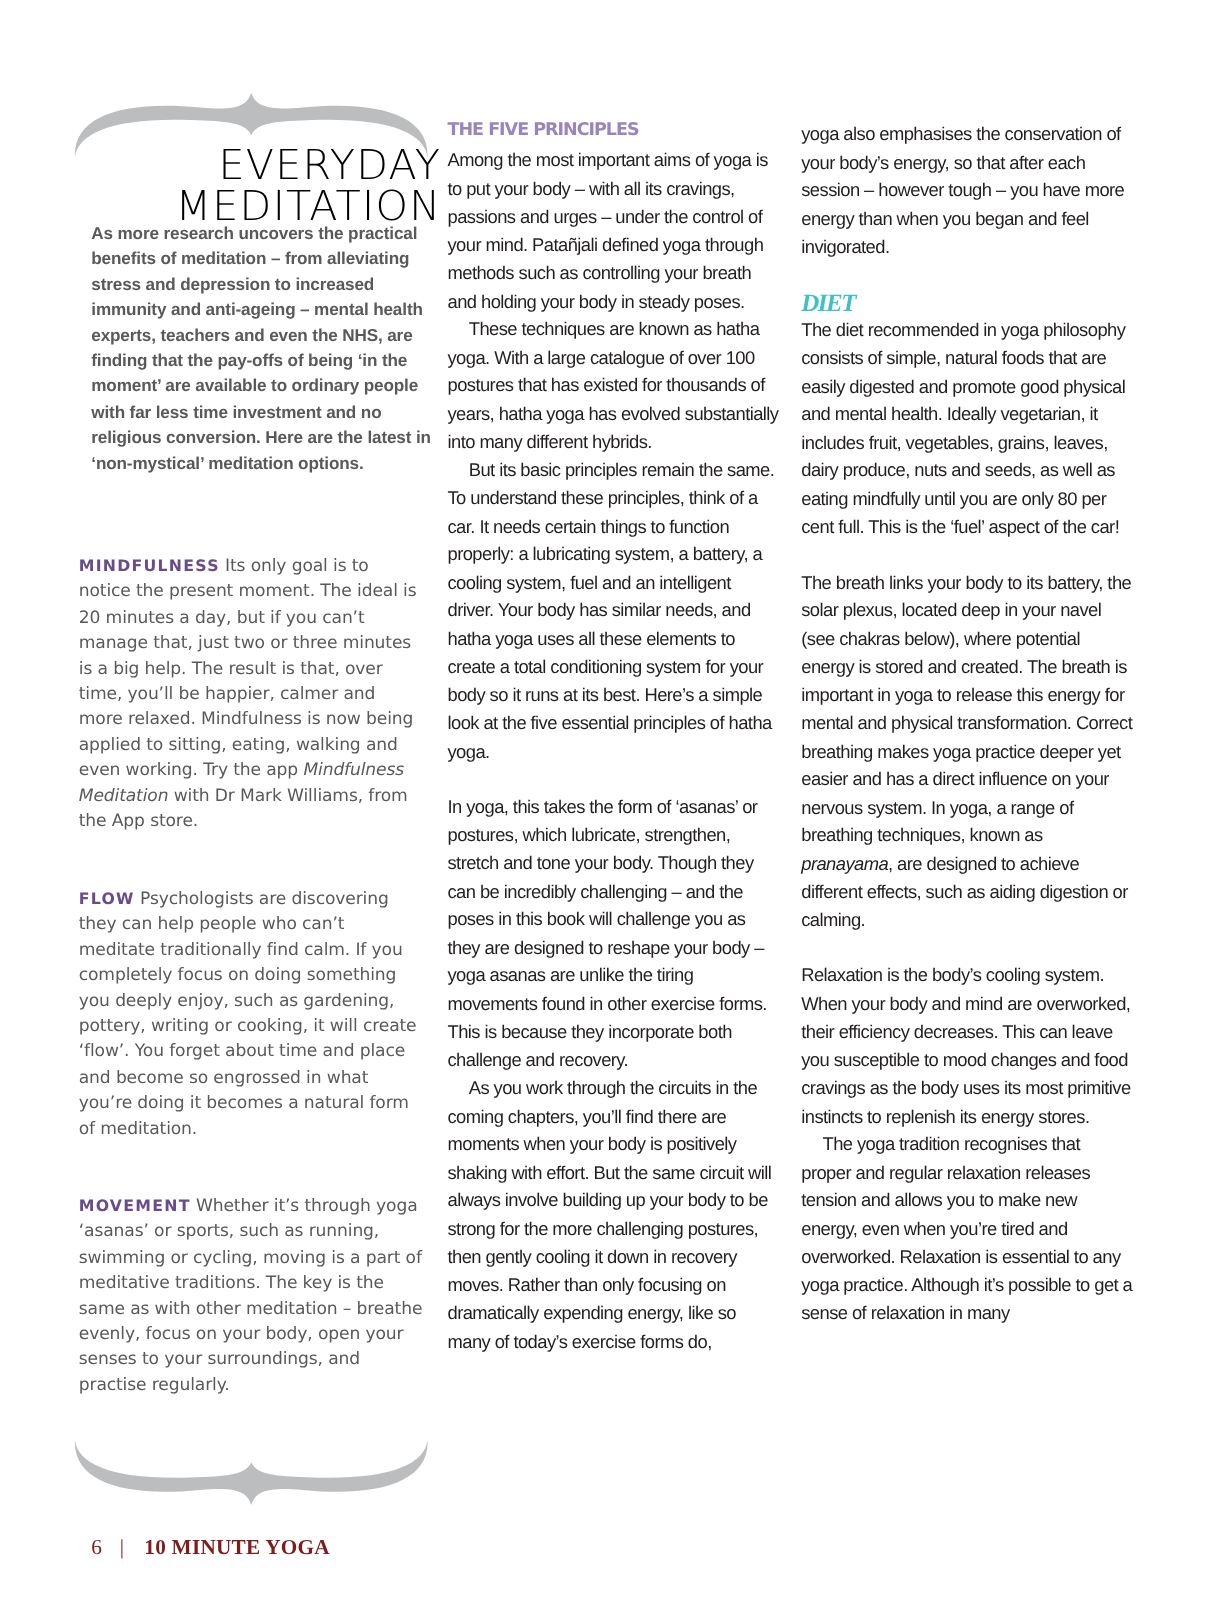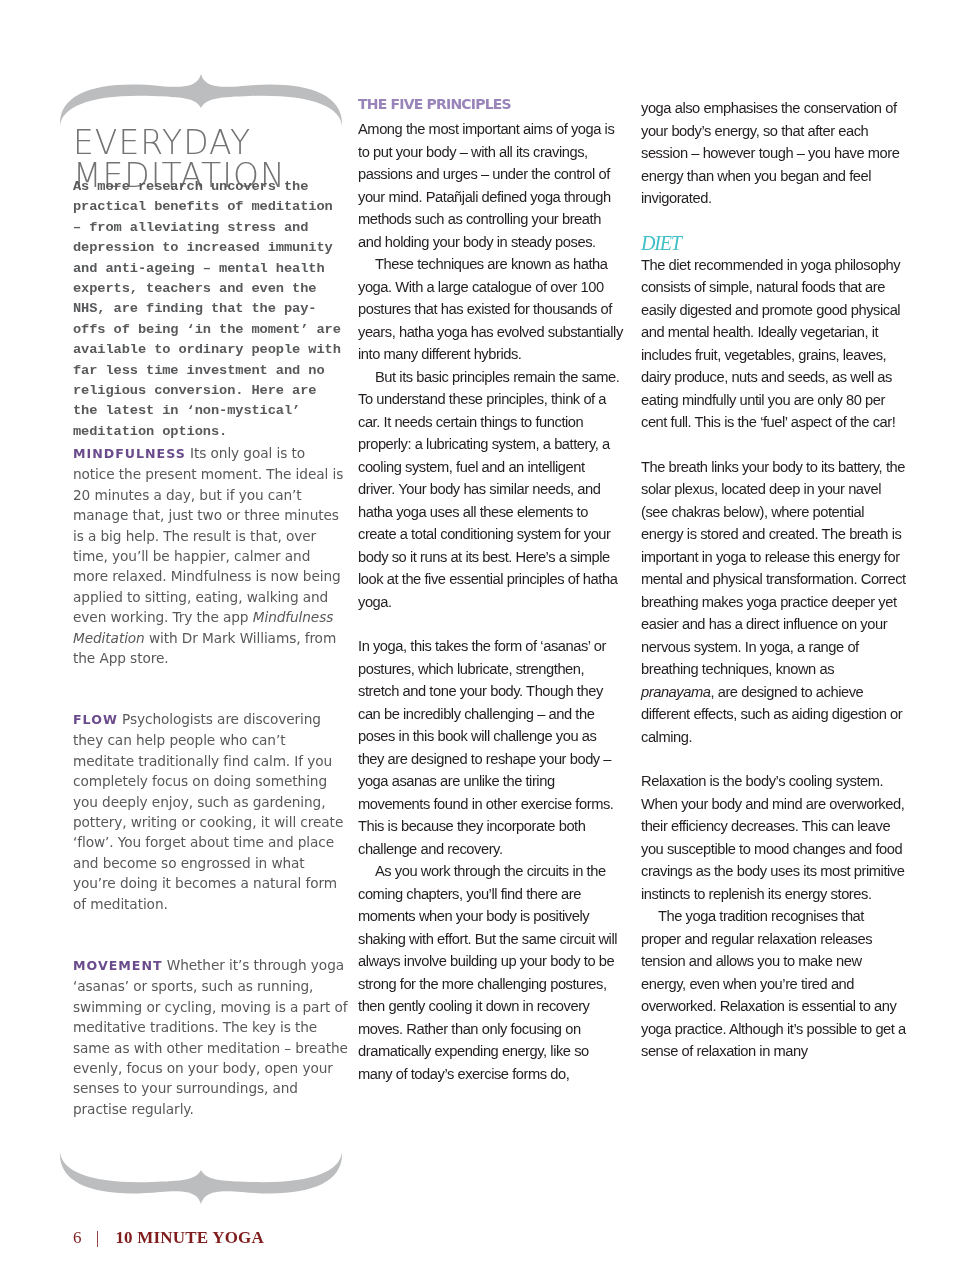--- a/index.html
+++ b/index.html
@@ -7,7 +7,7 @@
     .brace { position: absolute; left: 40px; width: 322px; height: 56px; }
     .brace.top { top: 72px; }
     .brace.bottom { top: 1150px; }
-    .sb-title { position: absolute; left: 73px; top: 126px; width: 280px; font-family: "DejaVu Sans", sans-serif; font-weight: 300; font-size: 33px; line-height: 33px; letter-spacing: 1px; color: #737373; margin: 0; }
+    .sb-title { position: absolute; left: 73px; top: 115px; width: 280px; font-family: "DejaVu Sans", sans-serif; font-weight: 300; font-size: 33px; line-height: 33px; letter-spacing: 1px; color: #000000; margin: 0; text-align: right; }
     .sb-title span { display: block; }
     .sb-intro { position: absolute; left: 73px; top: 177px; width: 275px; font-family: Liberation Mono, monospace; font-weight: bold; font-size: 13.7px; line-height: 20.4px; color: #58595b; margin: 0; letter-spacing: -0.1px; }
     .sb-para { position: absolute; left: 73px; width: 275px; font-family: "DejaVu Sans", sans-serif; font-size: 13.7px; line-height: 20.4px; color: #58595b; margin: 0; letter-spacing: -0.1px; }

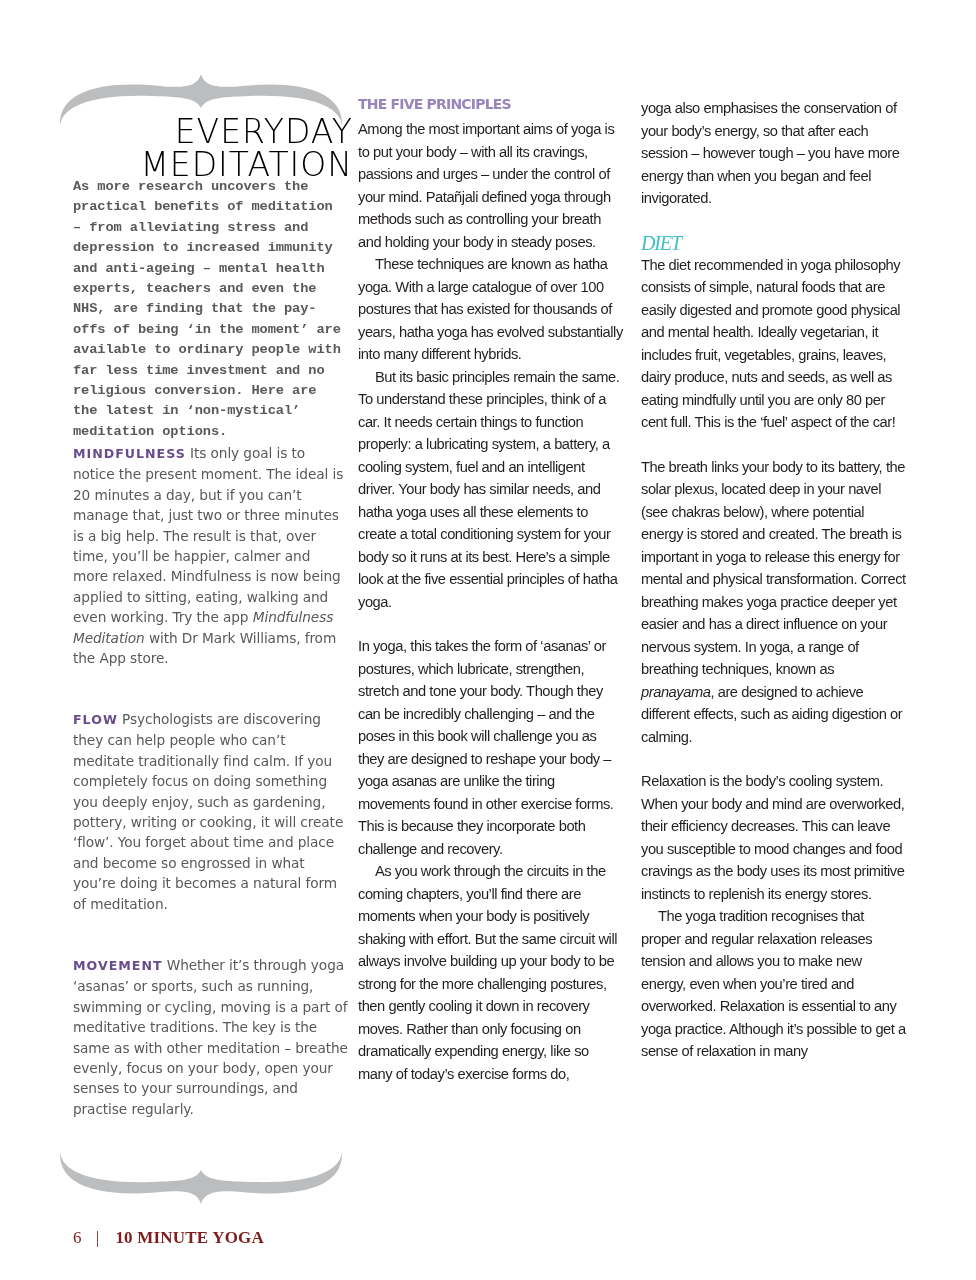--- a/index.html
+++ b/index.html
@@ -9,7 +9,7 @@
     .brace.bottom { top: 1150px; }
     .sb-title { position: absolute; left: 73px; top: 115px; width: 280px; font-family: "DejaVu Sans", sans-serif; font-weight: 300; font-size: 33px; line-height: 33px; letter-spacing: 1px; color: #000000; margin: 0; text-align: right; }
     .sb-title span { display: block; }
-    .sb-intro { position: absolute; left: 73px; top: 177px; width: 275px; font-family: Liberation Mono, monospace; font-weight: bold; font-size: 13.7px; line-height: 20.4px; color: #58595b; margin: 0; letter-spacing: -0.1px; }
+    .sb-intro { position: absolute; left: 73px; top: 177px; width: 275px; font-family: Liberation Sans, sans-serif; font-weight: bold; font-size: 13.7px; line-height: 20.4px; color: #58595b; margin: 0; letter-spacing: -0.1px; }
     .sb-para { position: absolute; left: 73px; width: 275px; font-family: "DejaVu Sans", sans-serif; font-size: 13.7px; line-height: 20.4px; color: #58595b; margin: 0; letter-spacing: -0.1px; }
     .sb-para .kw { font-weight: bold; color: #6a4b8c; letter-spacing: 1px; font-size: 12.6px; }
     .sb-para em { font-style: italic; }

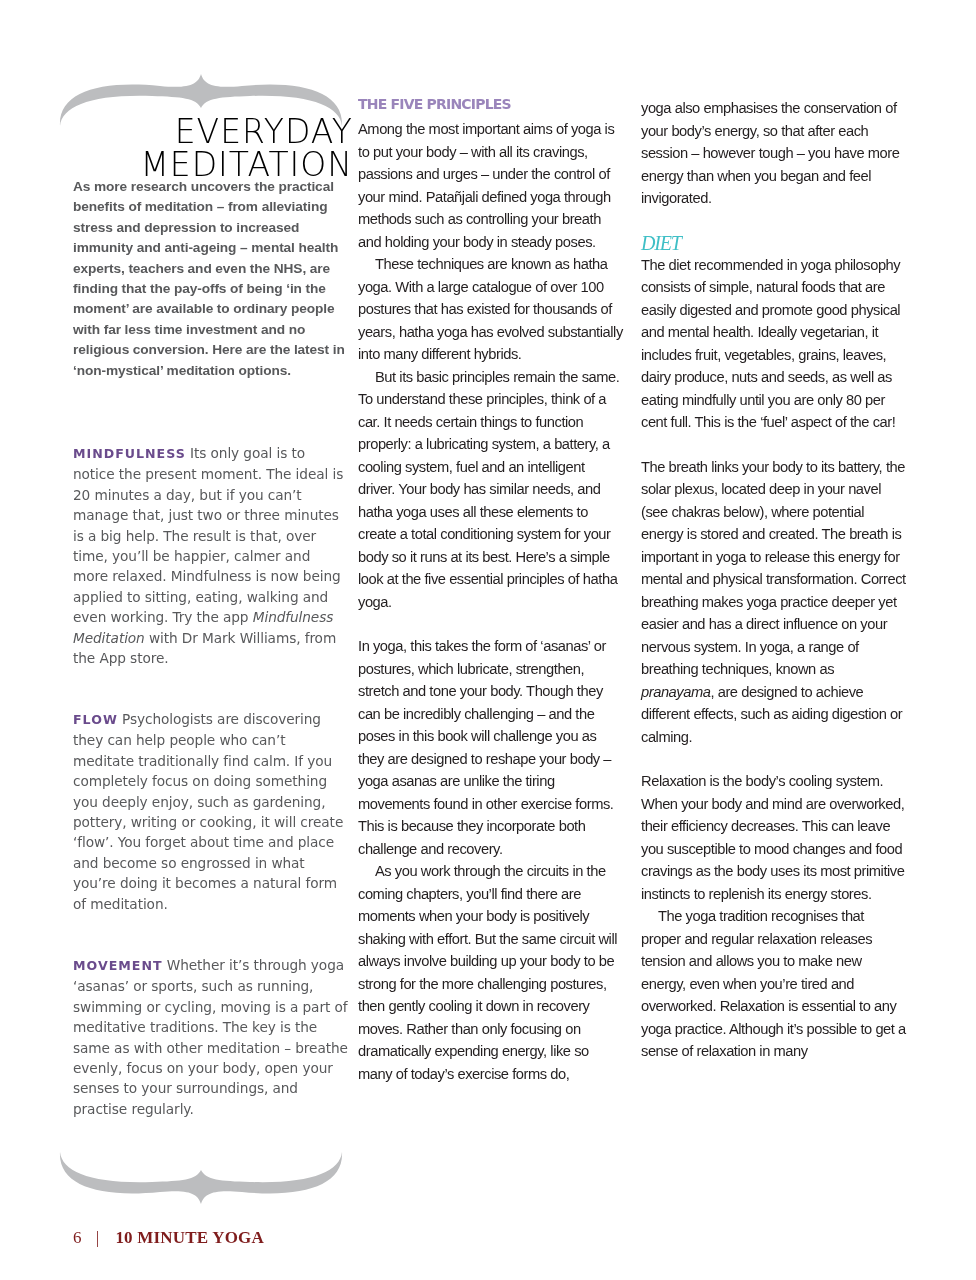--- a/index.html
+++ b/index.html
@@ -24,7 +24,7 @@
     .col p { margin: 0; }
     .col p.indent { text-indent: 17px; }
     .h-main { font-family: "DejaVu Sans", sans-serif; font-size: 14px; line-height: 28px; color: #9a85bb; margin: 0 0 0 0; letter-spacing: -0.8px; }
-    .h-sub { font-family: "Liberation Serif", serif; font-style: italic; font-size: 20px; line-height: 22px; color: #3fbfc6; margin: 0; letter-spacing: -1.2px; text-transform: uppercase; font-weight: normal; }
+    .h-sub { font-family: "Liberation Serif", serif; font-style: italic; font-size: 20px; line-height: 22px; color: #3fbfc6; margin: 0; letter-spacing: -1.2px; text-transform: uppercase; font-weight: bold; }
     .gap { height: 22px; }
 
     .footer { position: absolute; left: 73px; top: 1228px; font-family: "Liberation Serif", serif; font-size: 17px; color: #7f1d1d; }

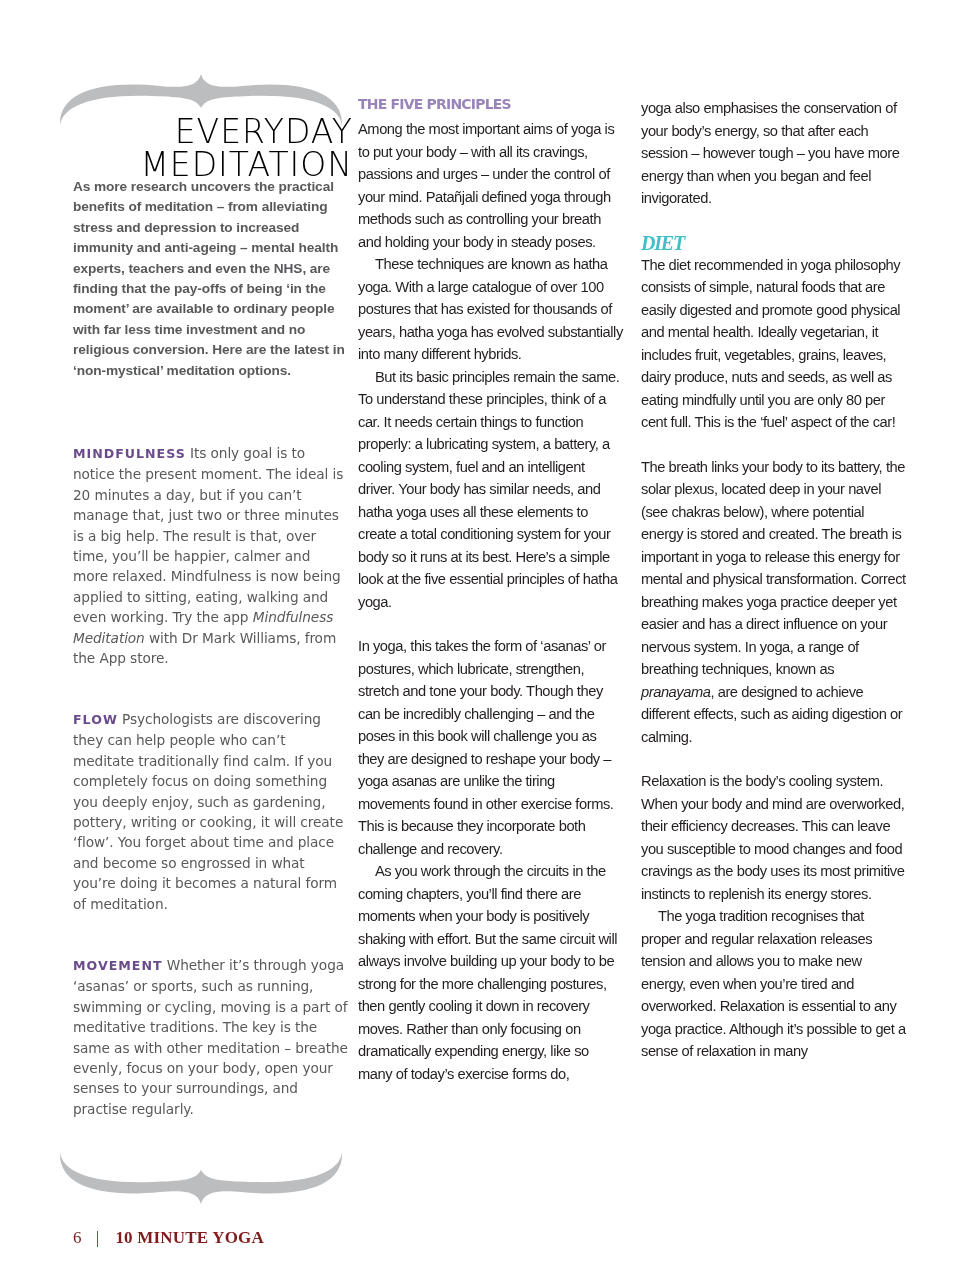--- a/index.html
+++ b/index.html
@@ -10,7 +10,7 @@
     .sb-title { position: absolute; left: 73px; top: 115px; width: 280px; font-family: "DejaVu Sans", sans-serif; font-weight: 300; font-size: 33px; line-height: 33px; letter-spacing: 1px; color: #000000; margin: 0; text-align: right; }
     .sb-title span { display: block; }
     .sb-intro { position: absolute; left: 73px; top: 177px; width: 275px; font-family: Liberation Sans, sans-serif; font-weight: bold; font-size: 13.7px; line-height: 20.4px; color: #58595b; margin: 0; letter-spacing: -0.1px; }
-    .sb-para { position: absolute; left: 73px; width: 275px; font-family: "DejaVu Sans", sans-serif; font-size: 13.7px; line-height: 20.4px; color: #58595b; margin: 0; letter-spacing: -0.1px; }
+    .sb-para { position: absolute; left: 63px; width: 275px; font-family: "DejaVu Sans", sans-serif; font-size: 13.7px; line-height: 20.4px; color: #58595b; margin: 0; letter-spacing: -0.1px; }
     .sb-para .kw { font-weight: bold; color: #6a4b8c; letter-spacing: 1px; font-size: 12.6px; }
     .sb-para em { font-style: italic; }
     #p-mind { top: 443px; }

